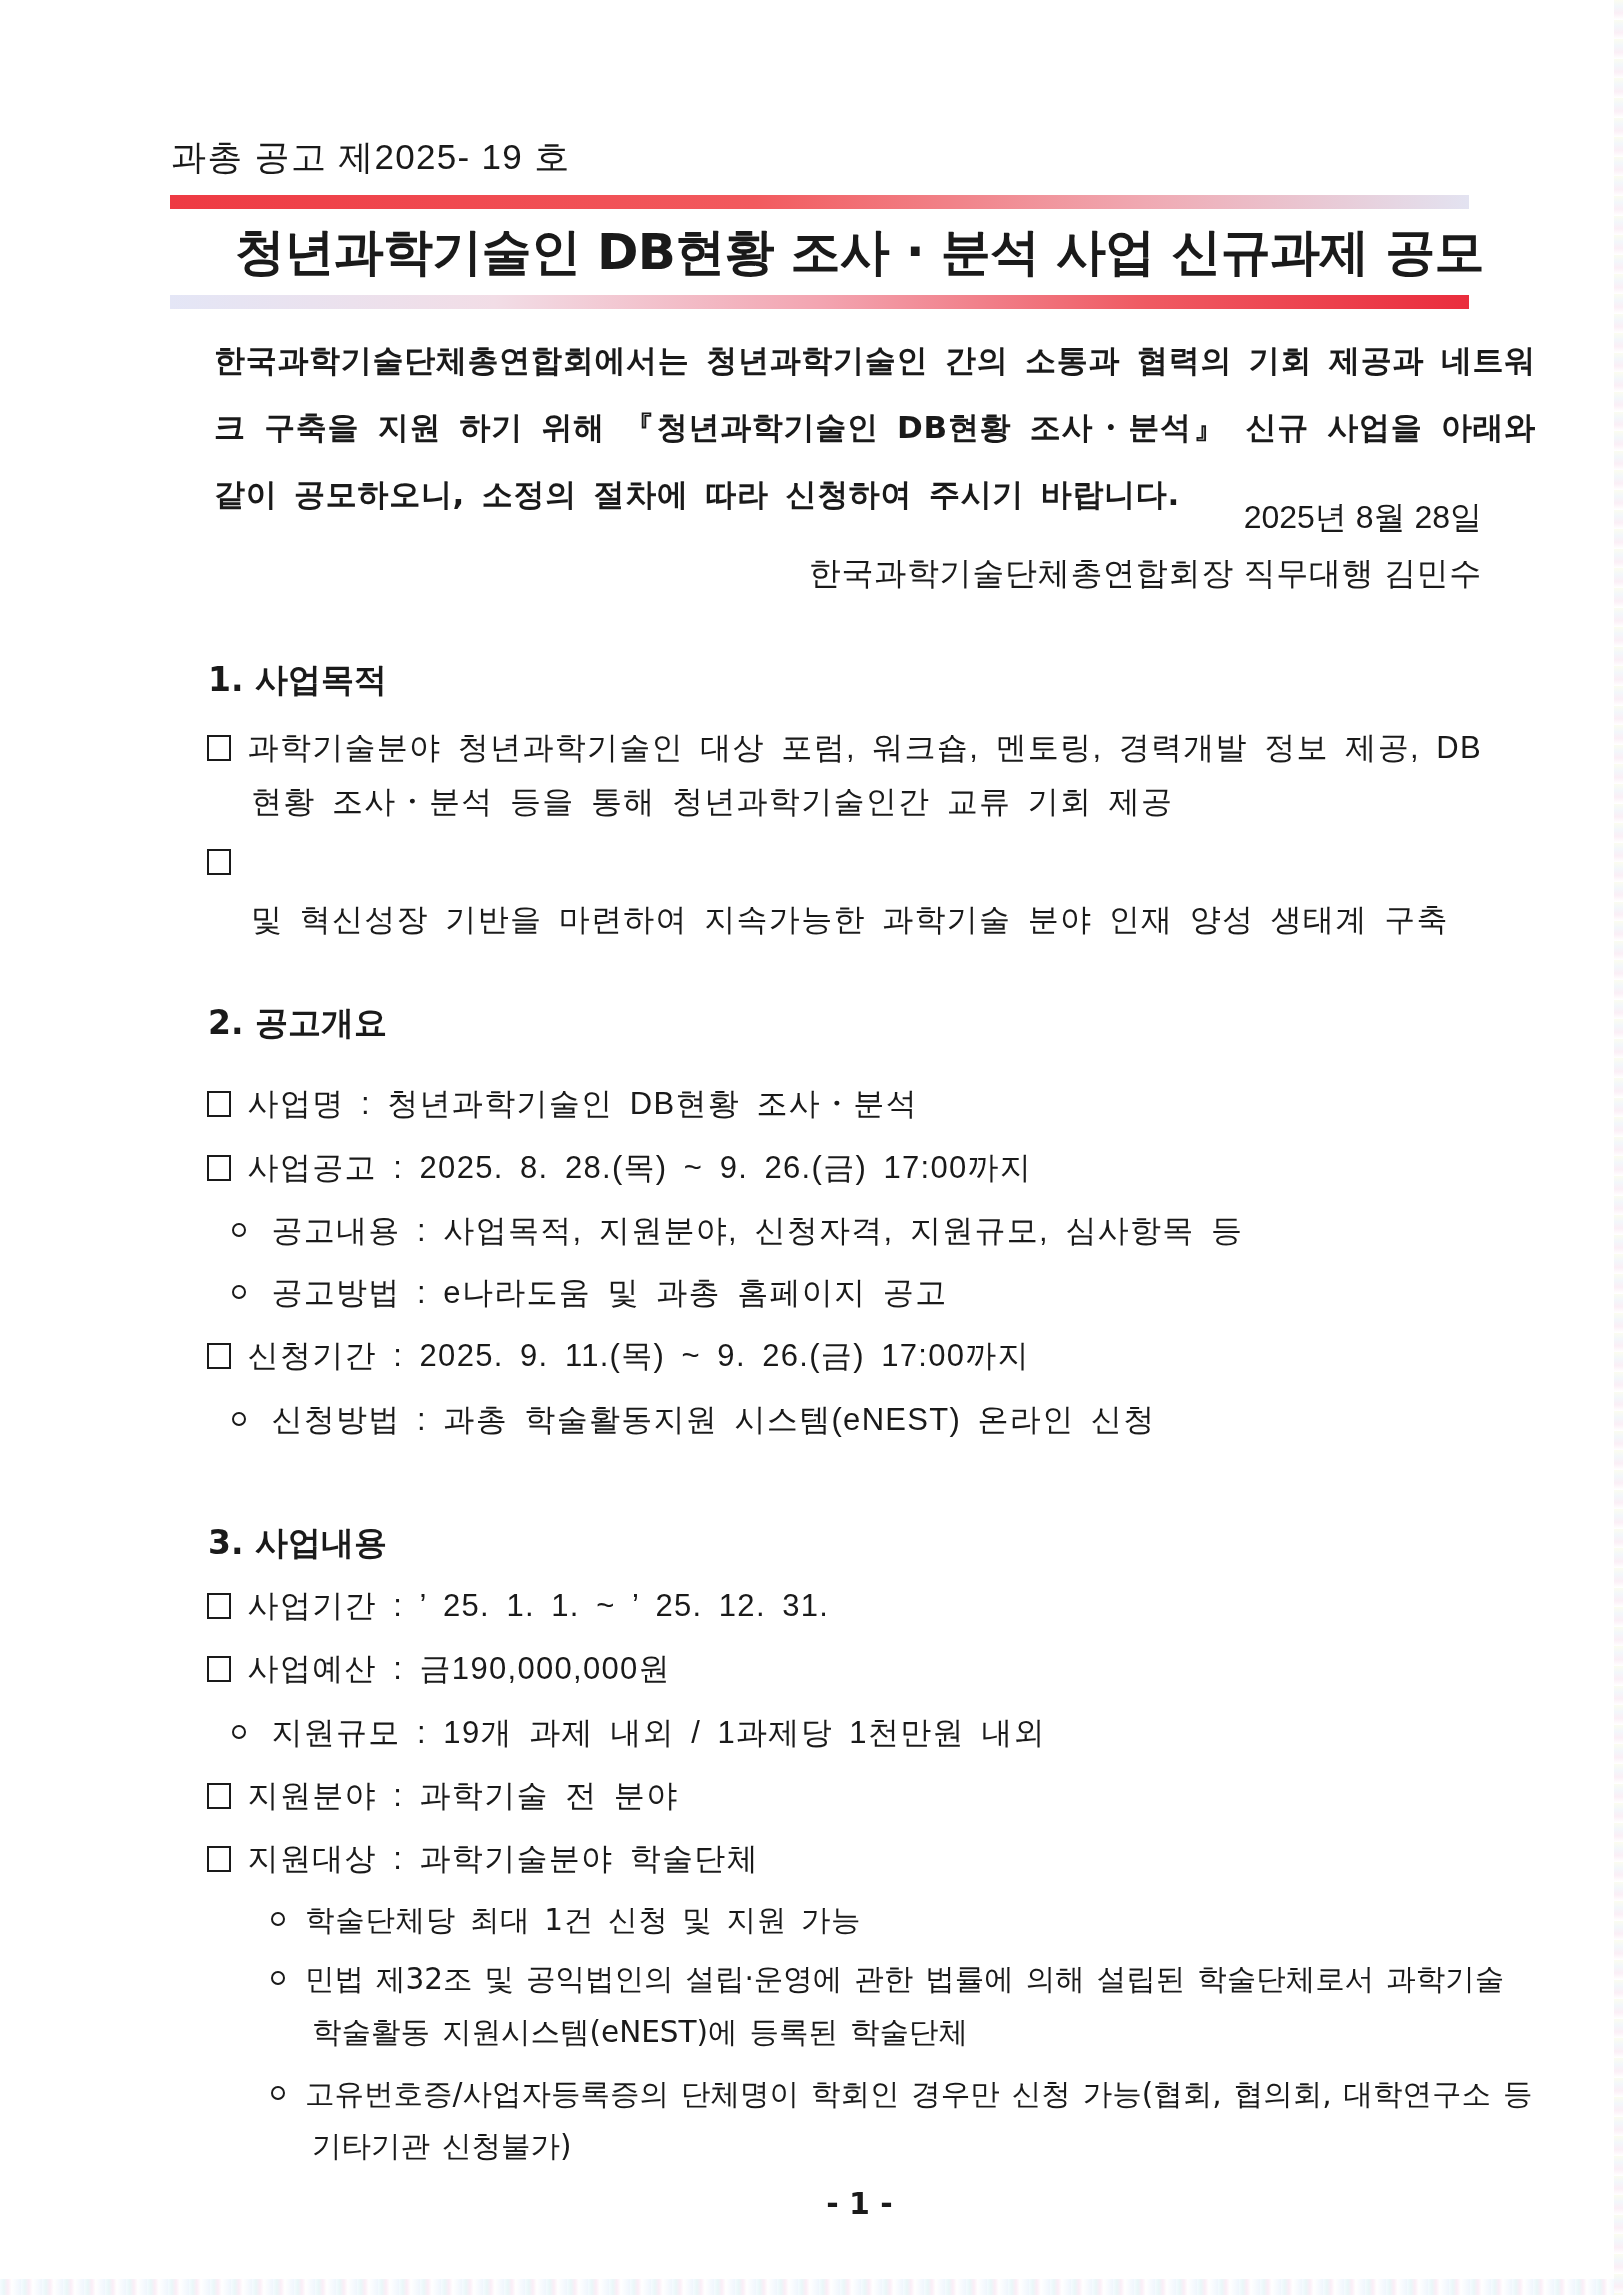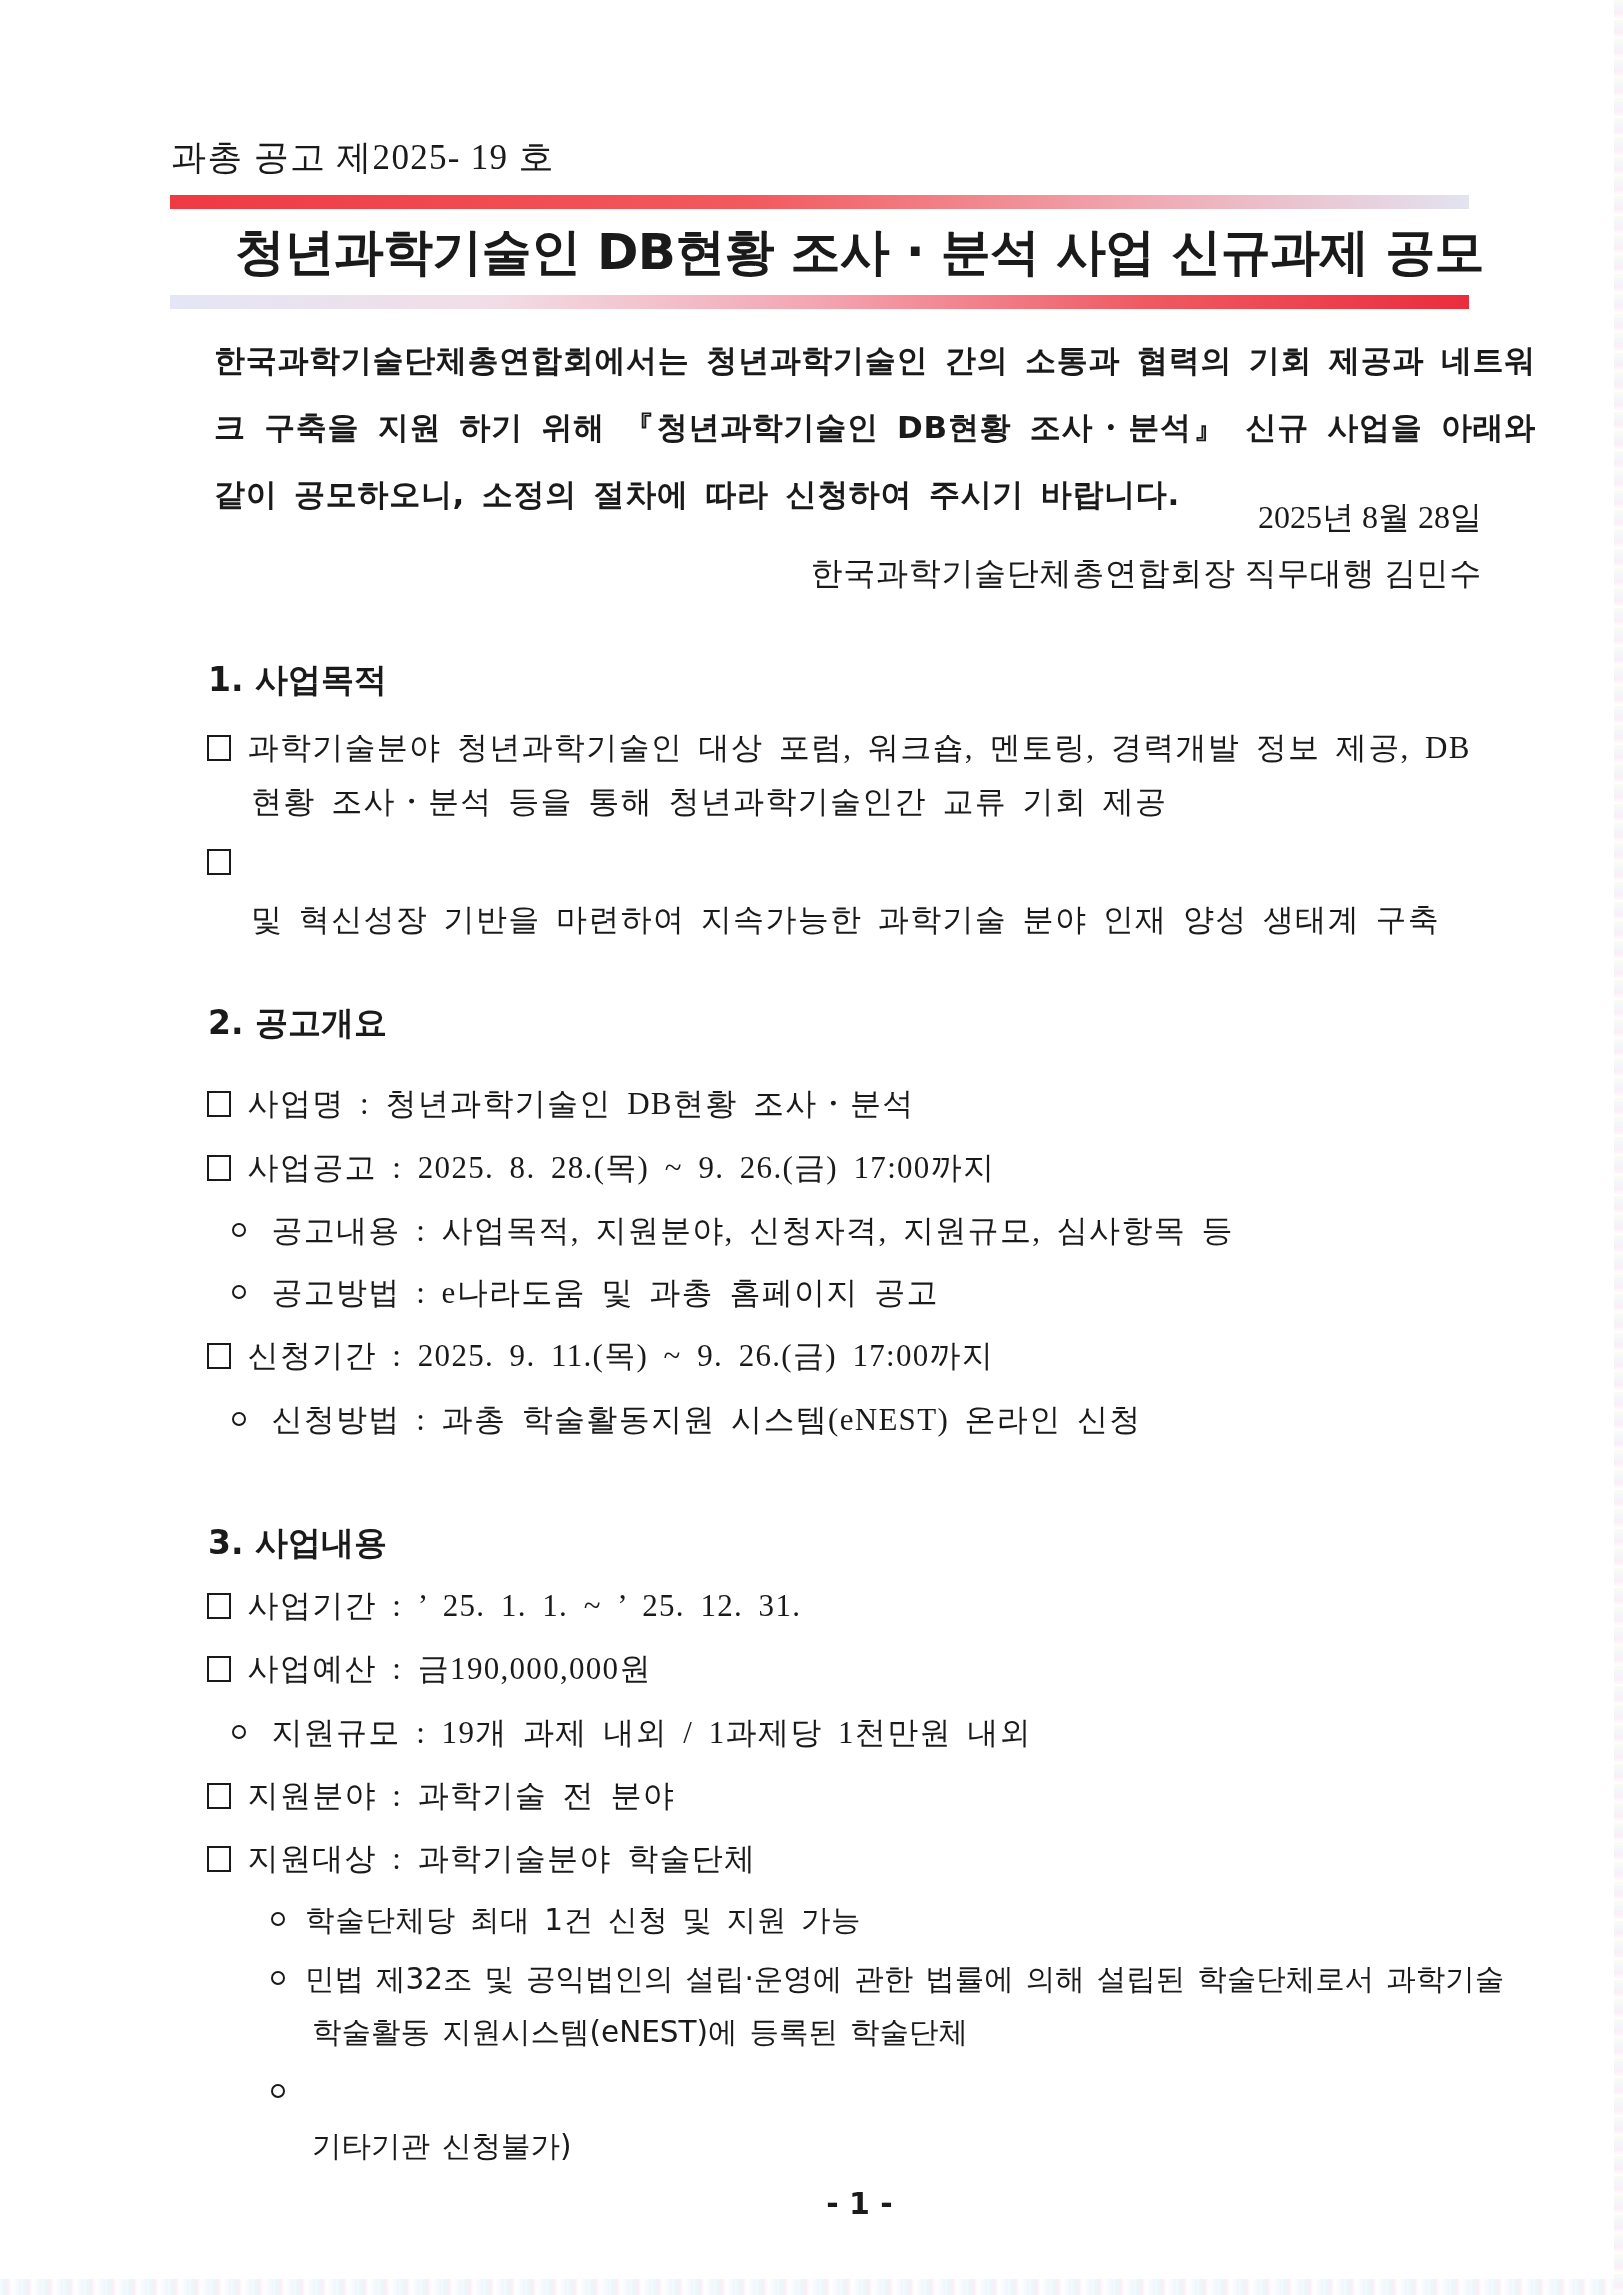--- a/index.html
+++ b/index.html
@@ -14,7 +14,7 @@
     overflow: hidden;
     color: #1a1a1a;
   }
-  .serif { font-family: Liberation Serif, serif; }
+  .serif { font-family: Liberation Sans, sans-serif; }
   .sans { font-family: "DejaVu Sans", "Liberation Sans", sans-serif; padding-left: 48px; }
 
   .abs { position: absolute; white-space: nowrap; }

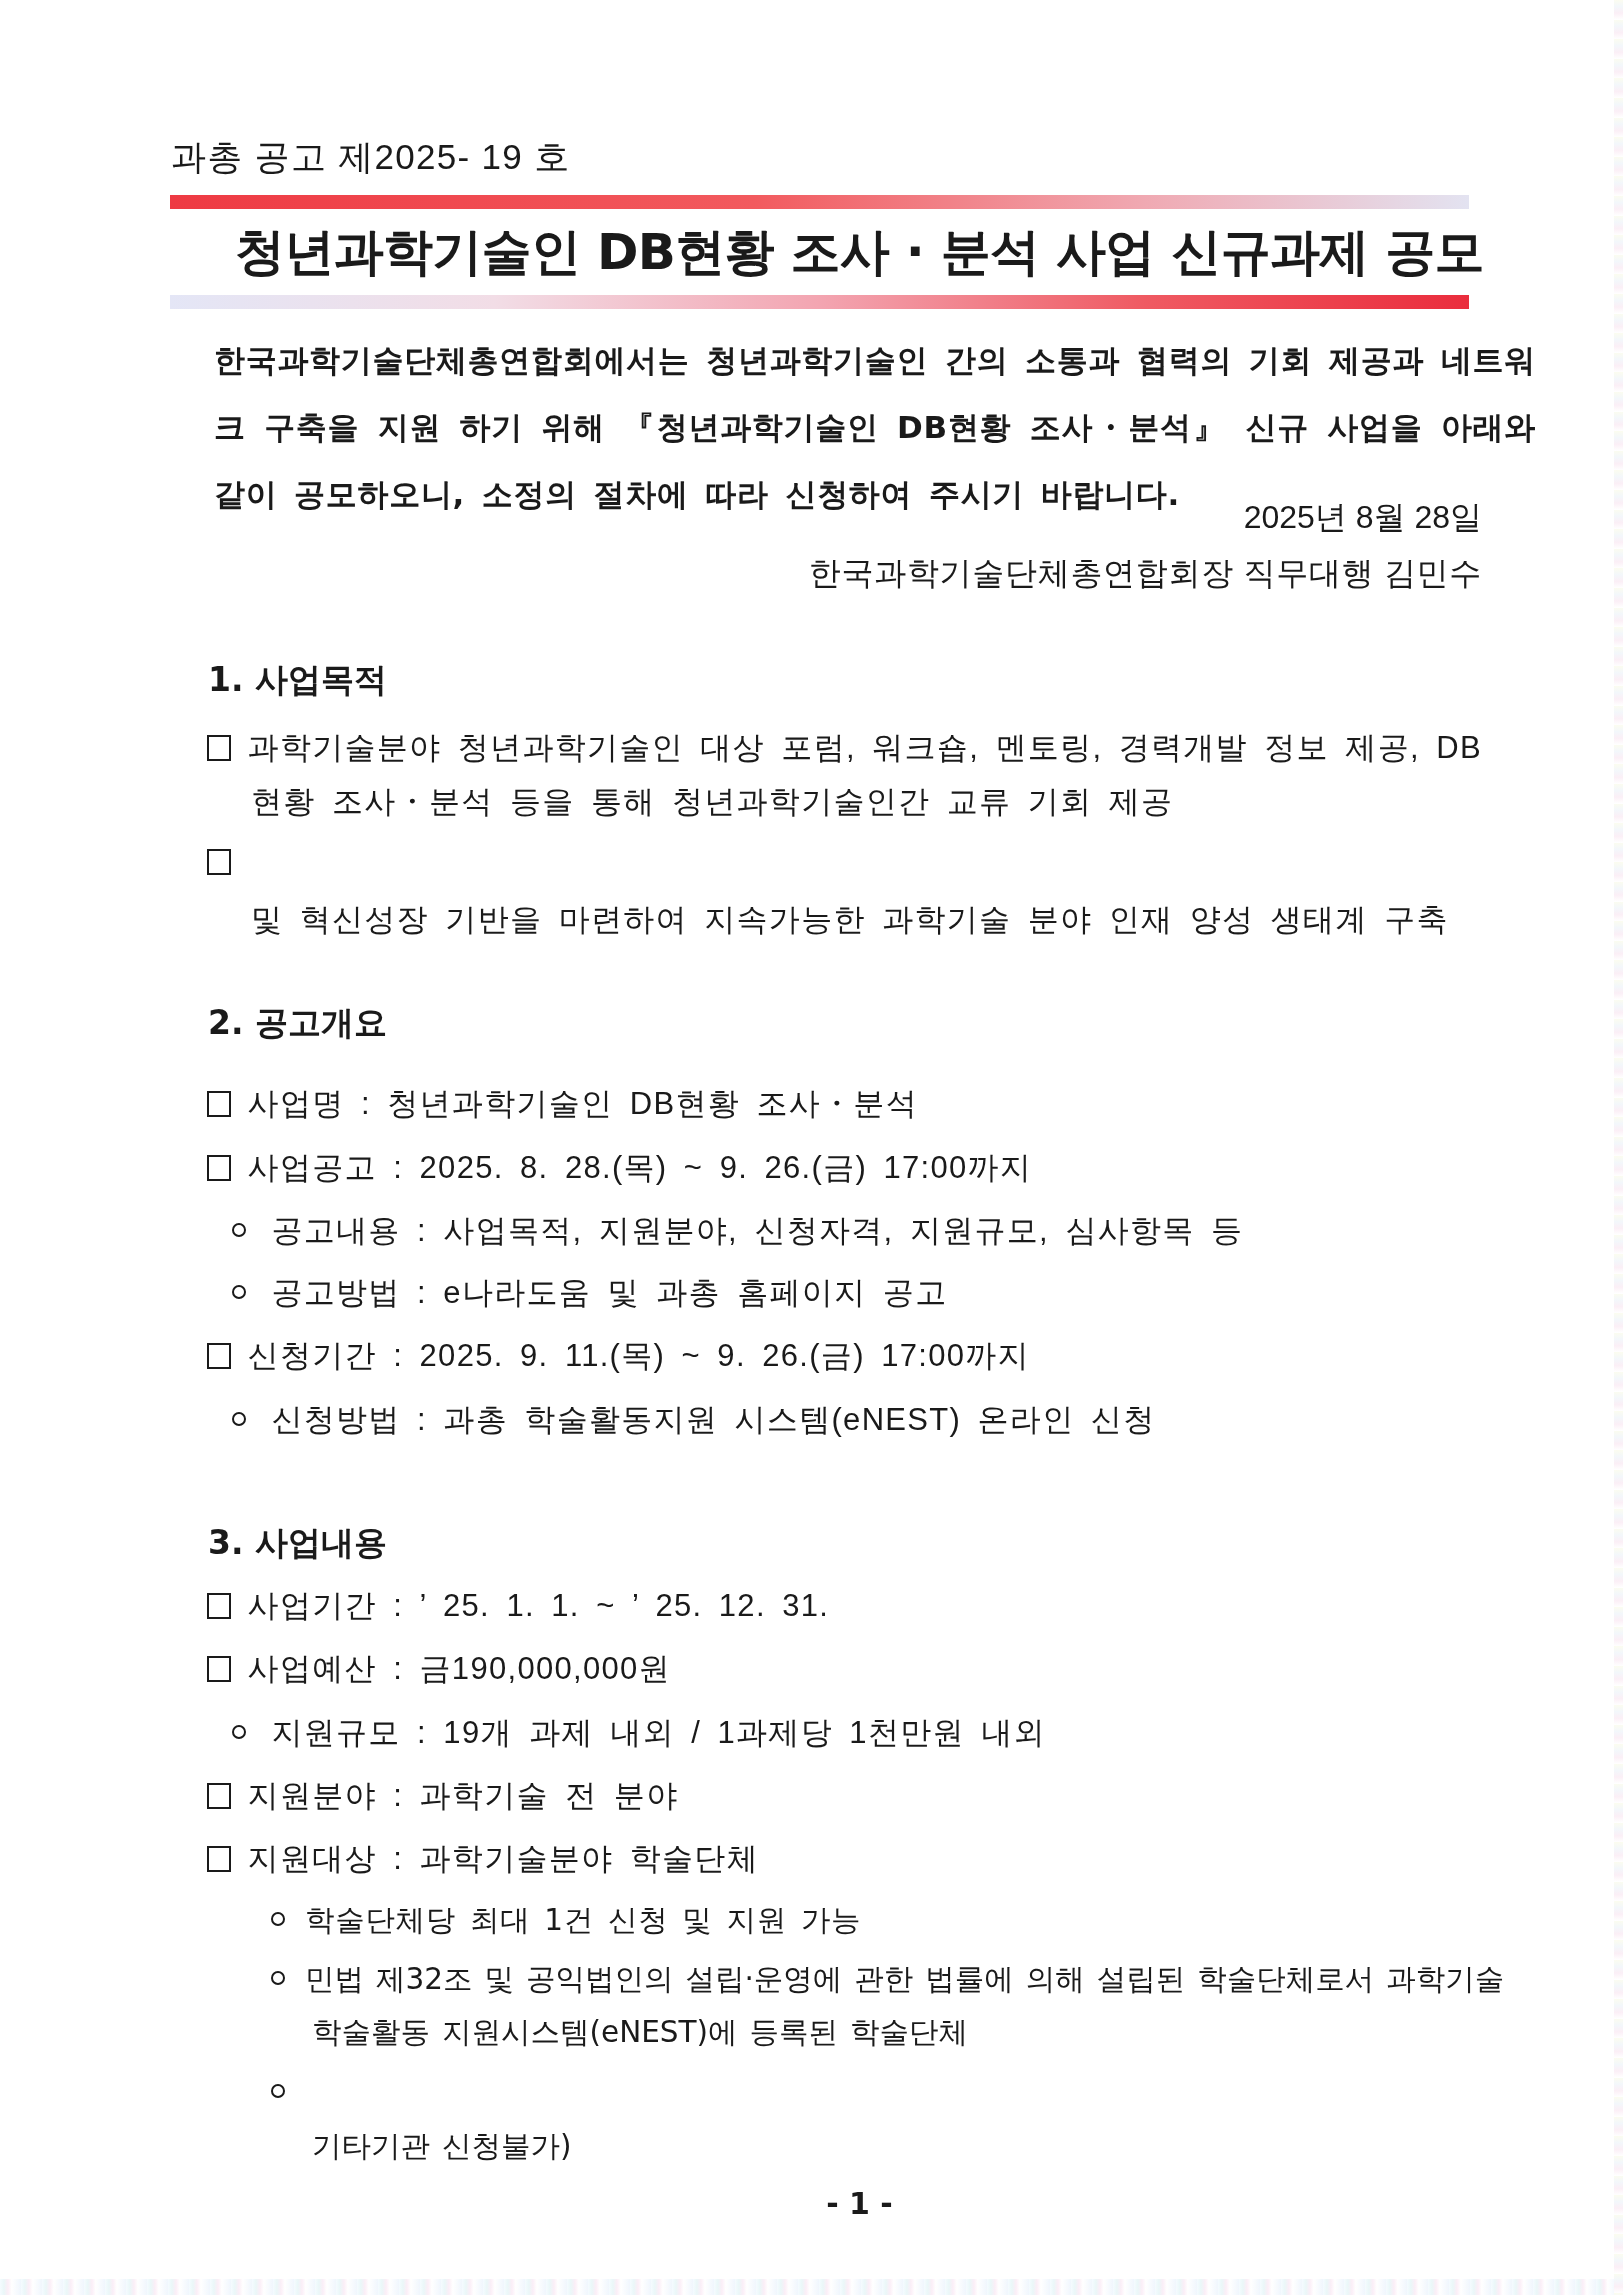--- a/index.html
+++ b/index.html
@@ -192,7 +192,7 @@
 </div>
 <div class="abs sans line" style="left:232px; top:2013px; font-size:29.5px; letter-spacing:0px; word-spacing:2.6px;">학술활동 지원시스템(eNEST)에 등록된 학술단체</div>
 <div class="abs sans line" style="left:191px; top:2075px; font-size:29.5px; letter-spacing:0px; word-spacing:2.6px;">
-  <span class="ci" style="margin-right:19.6px;"></span>
+  <span class="ci" style="margin-right:19.6px;"></span><span>고유번호증/사업자등록증의 단체명이 학회인 경우만 신청 가능(협회, 협의회, 대학연구소 등</span>
 </div>
 <div class="abs sans line" style="left:232px; top:2127px; font-size:29.5px; letter-spacing:0px; word-spacing:2.6px;">기타기관 신청불가)</div>
 

